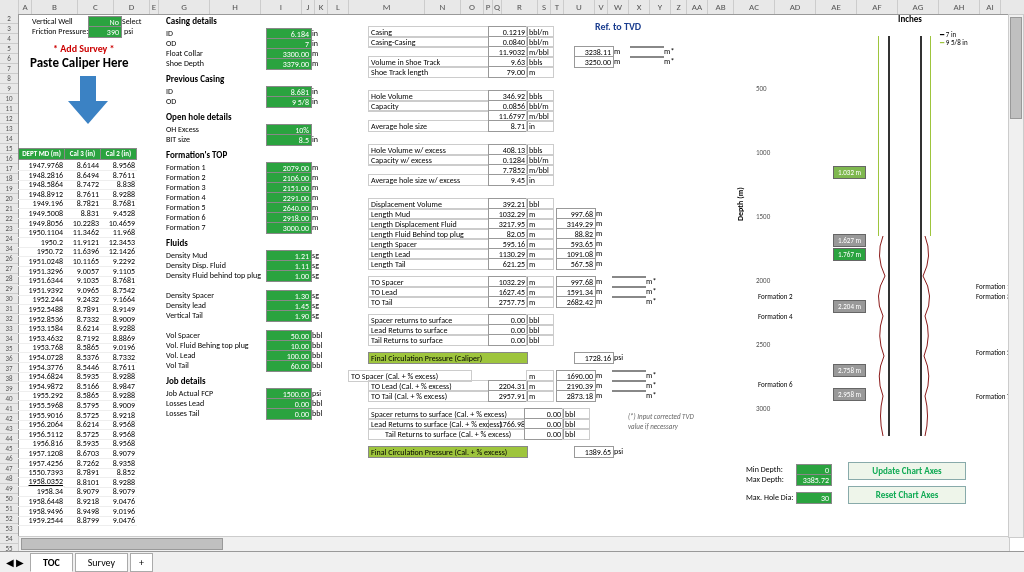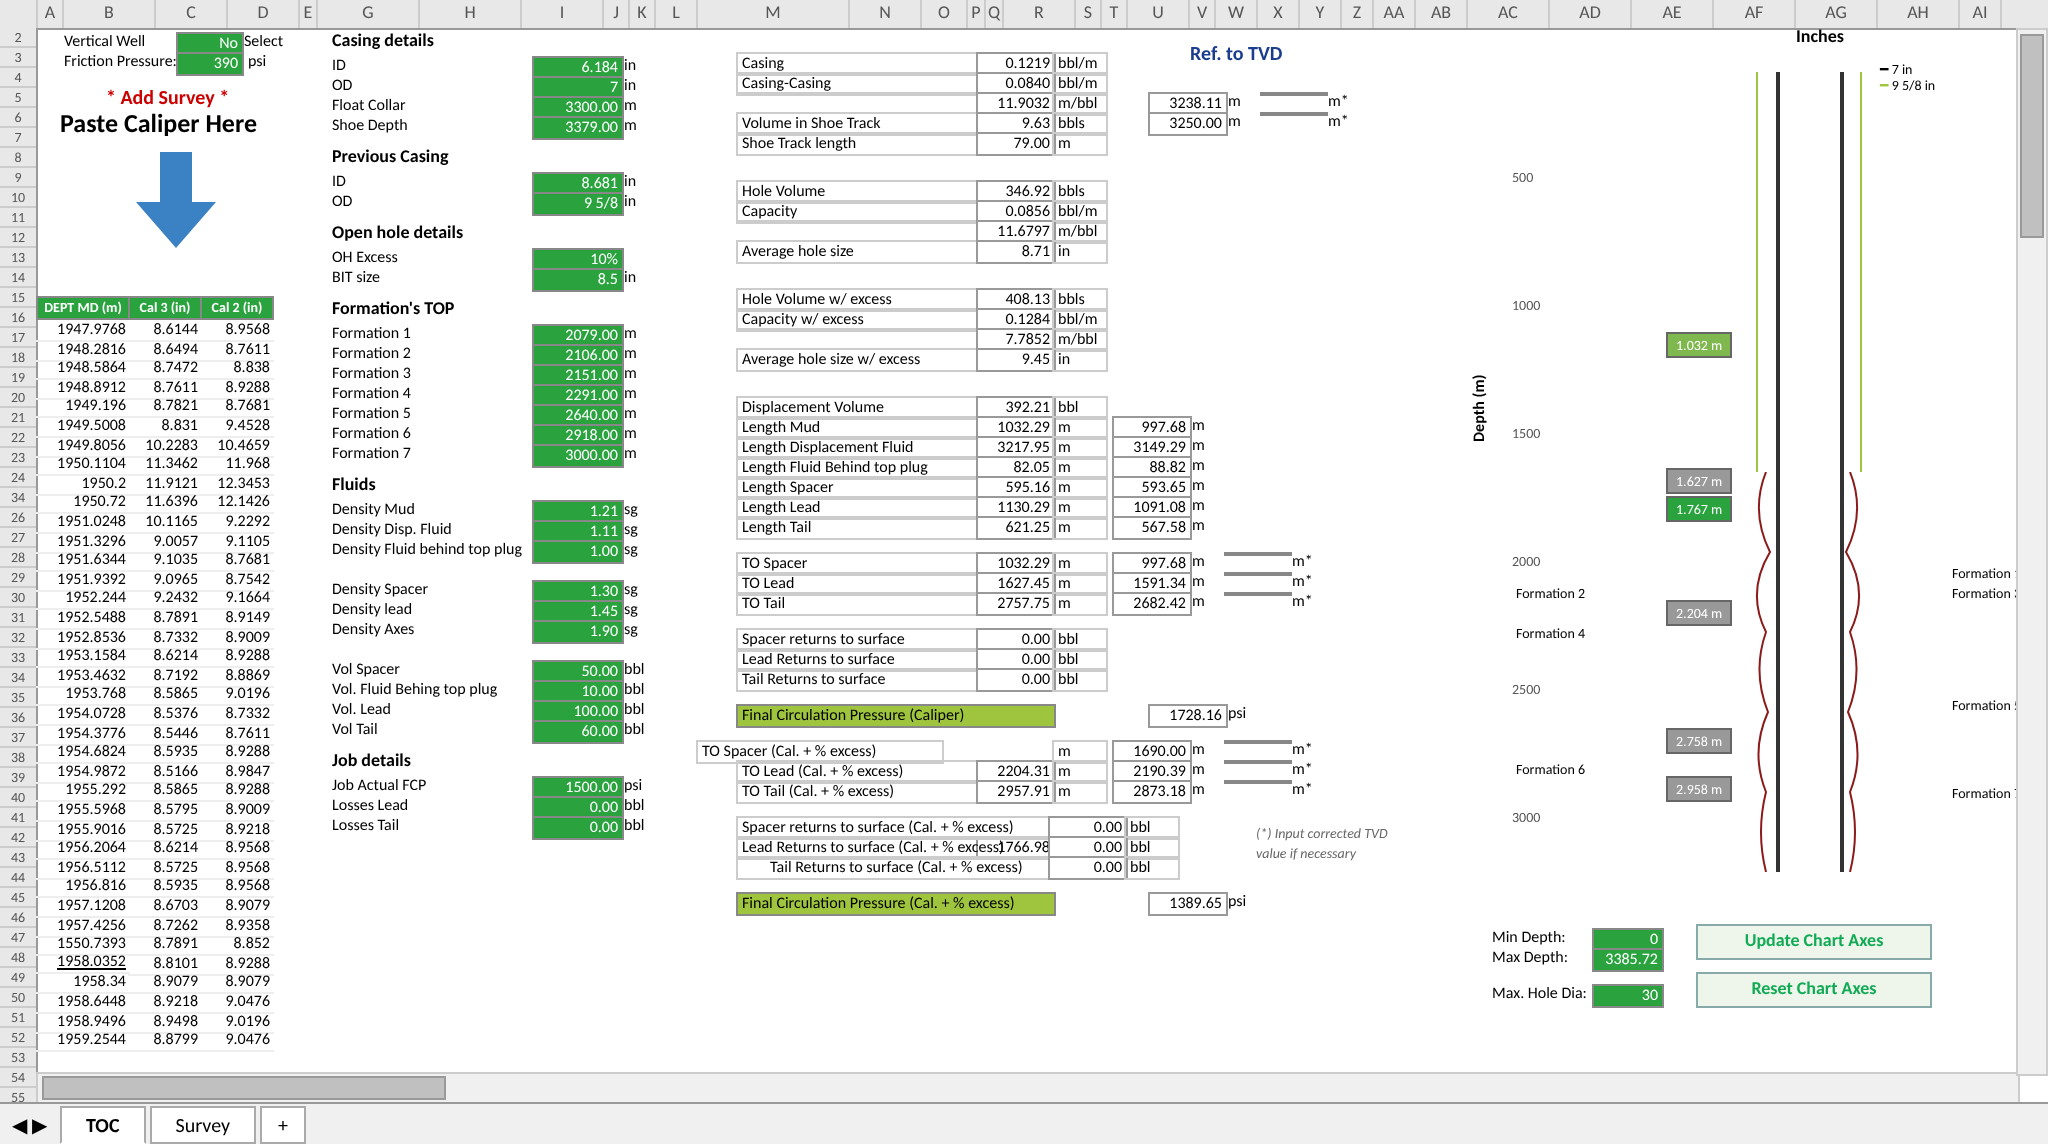--- a/index.html
+++ b/index.html
@@ -339,7 +339,7 @@
         <div class="cell lbl" style="top: 286px; left: 148px; width: 100px;">Density lead</div>
         <div class="cell inp" style="top: 286px; left: 248px; width: 42px;">1.45</div>
         <div class="cell unit" style="top: 286px; left: 292px;">sg</div>
-        <div class="cell lbl" style="top: 296px; left: 148px; width: 100px;">Density Axes</div>
+        <div class="cell lbl" style="top: 296px; left: 148px; width: 100px;">Vertical Tail</div>
         <div class="cell inp" style="top: 296px; left: 248px; width: 42px;">1.90</div>
         <div class="cell unit" style="top: 296px; left: 292px;">sg</div>
         <div class="cell lbl" style="top: 316px; left: 148px; width: 100px;">Vol Spacer</div>

